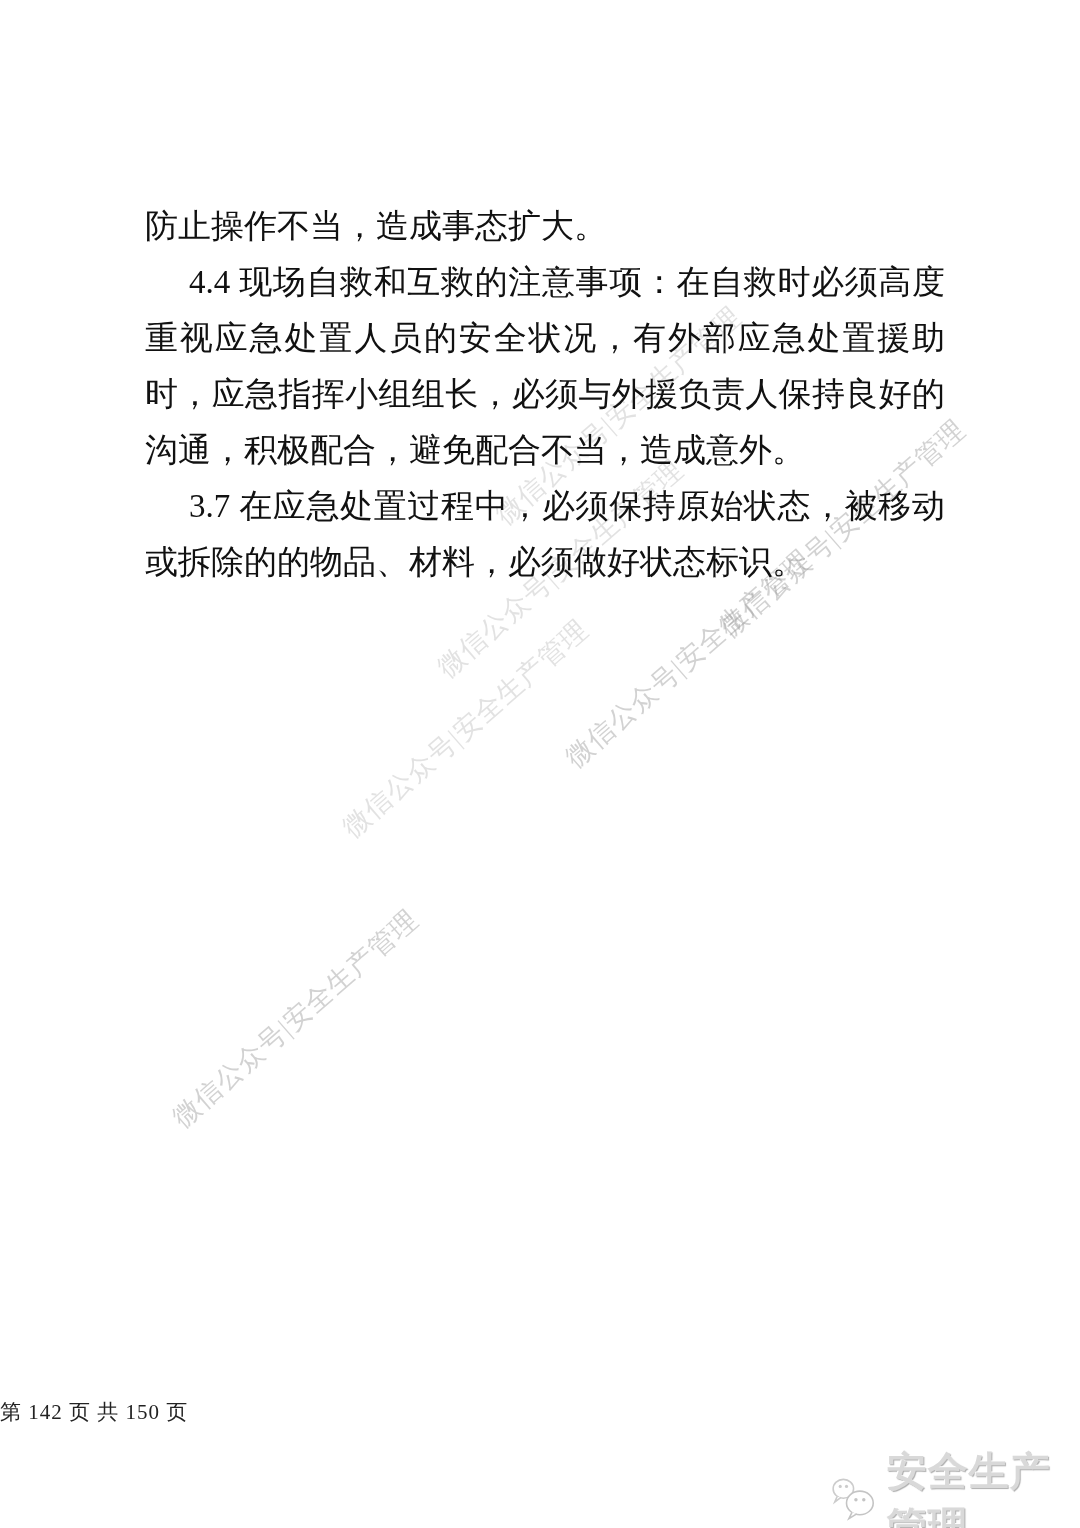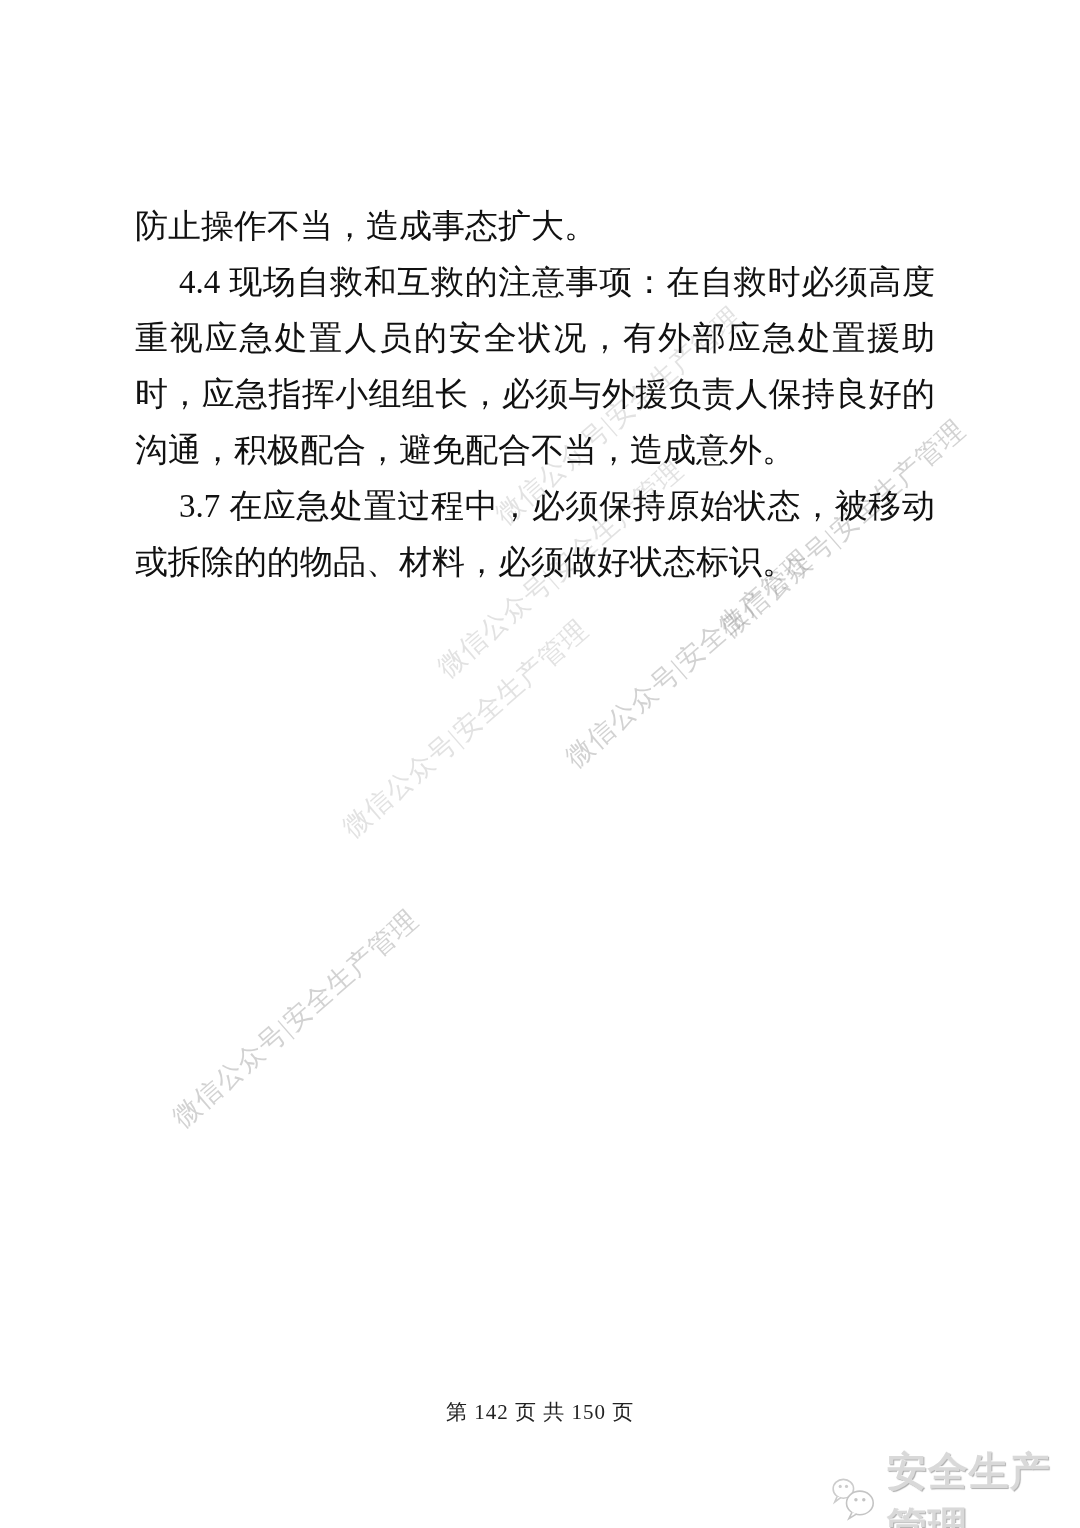--- a/index.html
+++ b/index.html
@@ -29,7 +29,7 @@
   
   .content {
     position: absolute;
-    left: 135px;
+    left: 145px;
     top: 198px;
     width: 800px;
     font-size: 33px;

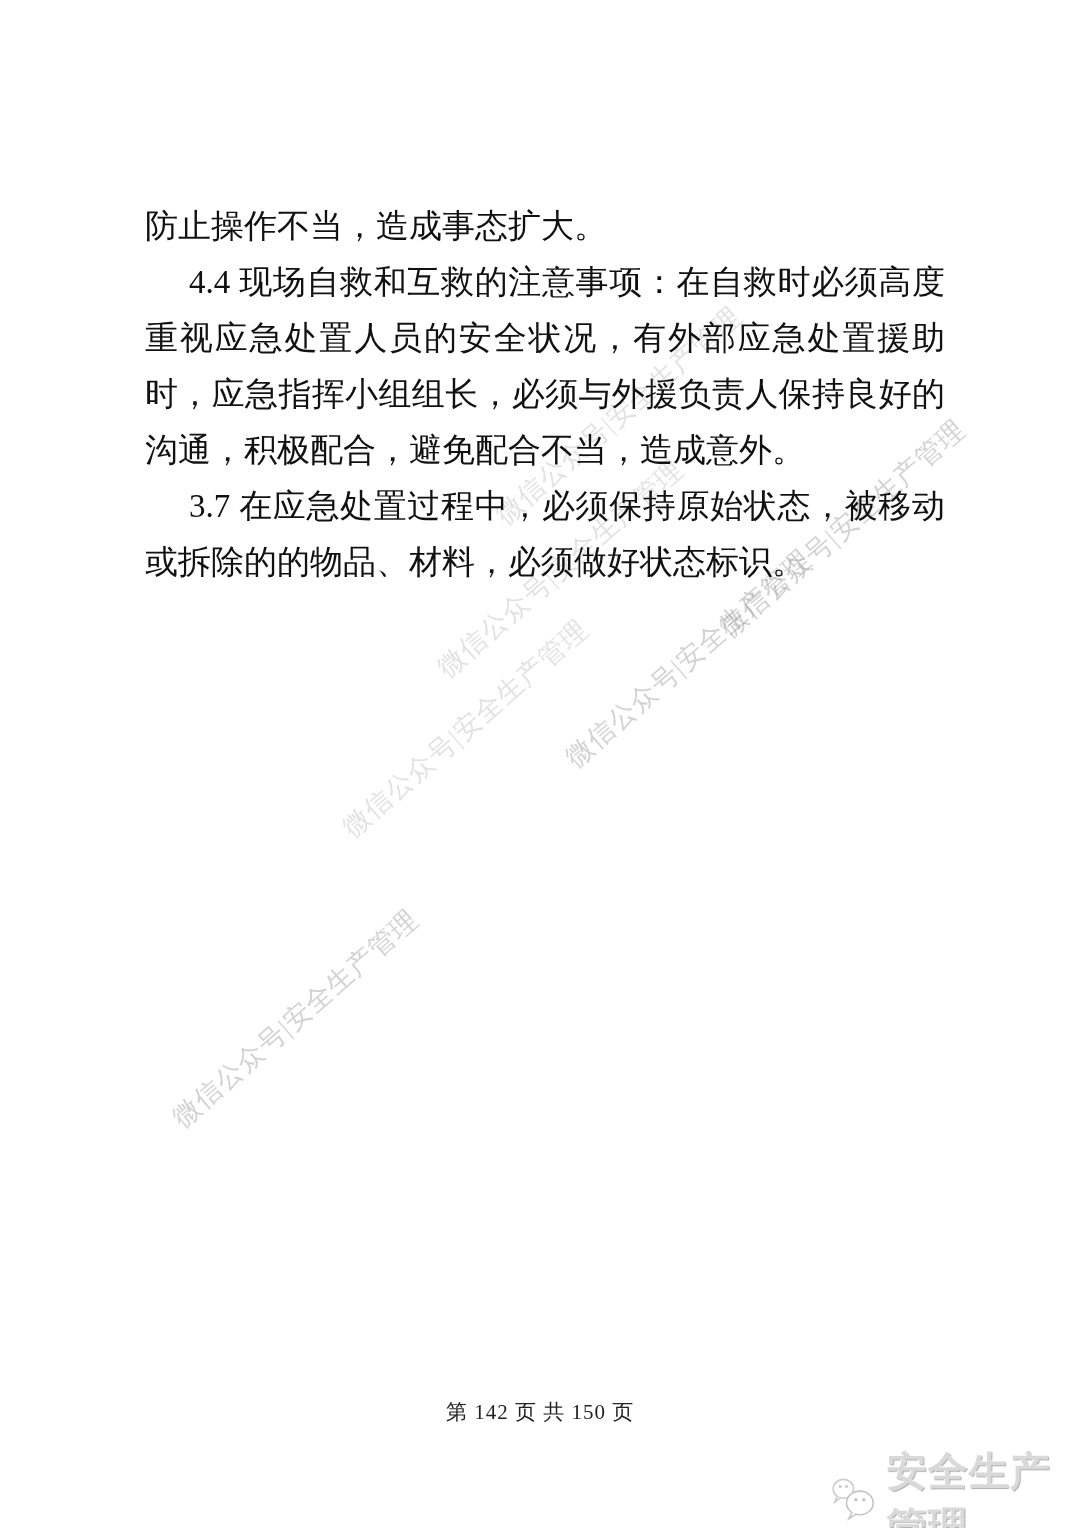--- a/index.html
+++ b/index.html
@@ -49,7 +49,6 @@
     left: 0;
     top: 1398px;
     width: 100%;
-    text-align: center;
     font-size: 21px;
     letter-spacing: 1px;
     color: #222222;

